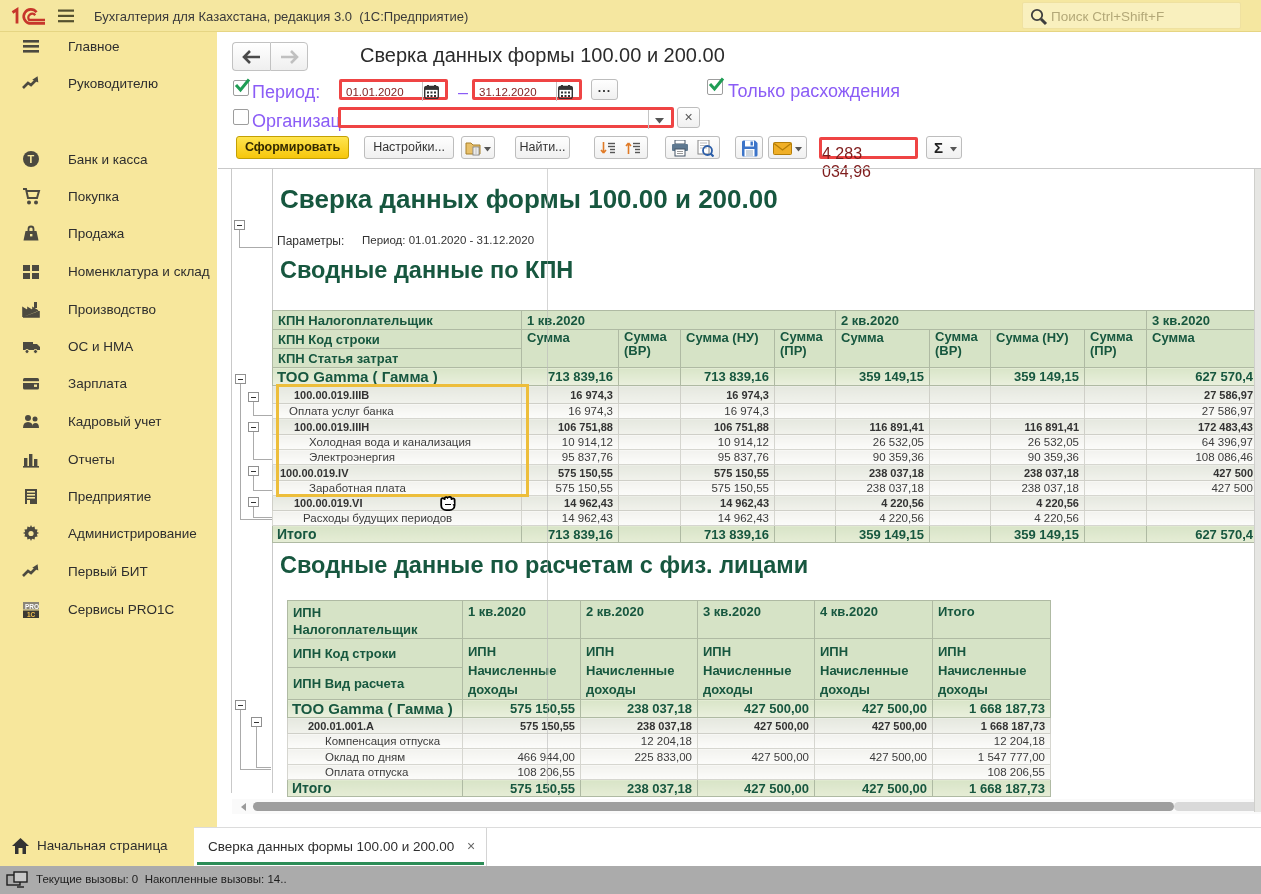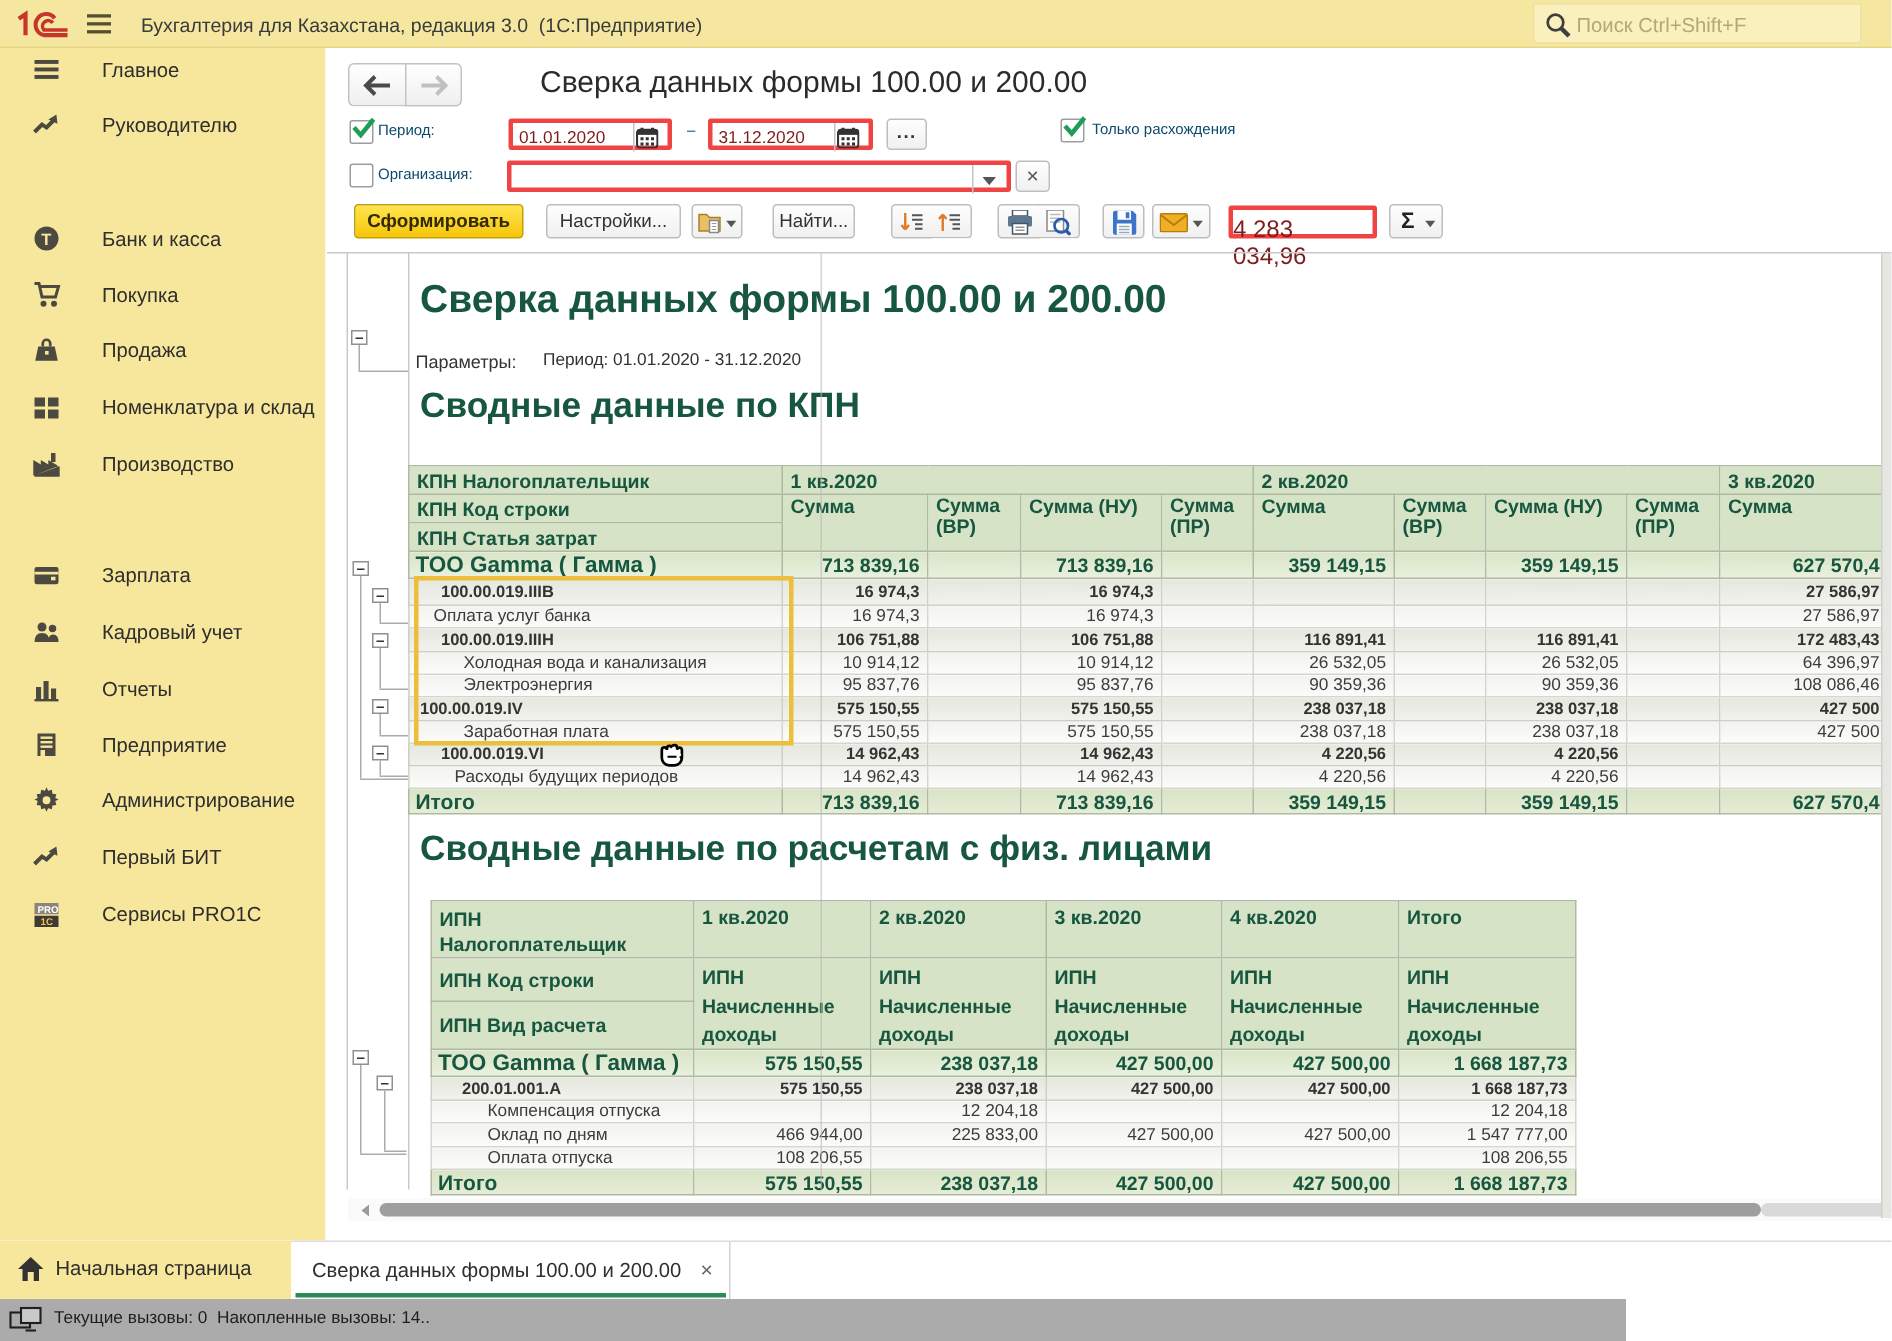--- a/index.html
+++ b/index.html
@@ -17,7 +17,7 @@
 .btn{position:absolute;background:linear-gradient(#FEFEFE,#F0F0F0);border:1px solid #BDBDBD;border-radius:3px;font-size:12.5px;color:#333;text-align:center}
 .fld{position:absolute;background:#fff;border:3px solid #ef4444;border-radius:2px;font-size:12.5px;color:#7f1d1d}
 .cb{position:absolute;width:16px;height:16px;background:#fff;border:1px solid #9D9D9D;border-radius:2px}
-.lbl{position:absolute;font-size:10px;color:#0c4a6e}
+.lbl{position:absolute;font-size:18px;color:#8b5cf6}
 .h1{font-weight:bold;font-size:26px;color:#17573F}
 .h2{font-weight:bold;font-size:23.5px;color:#17573F}
 table{border-collapse:collapse;table-layout:fixed}

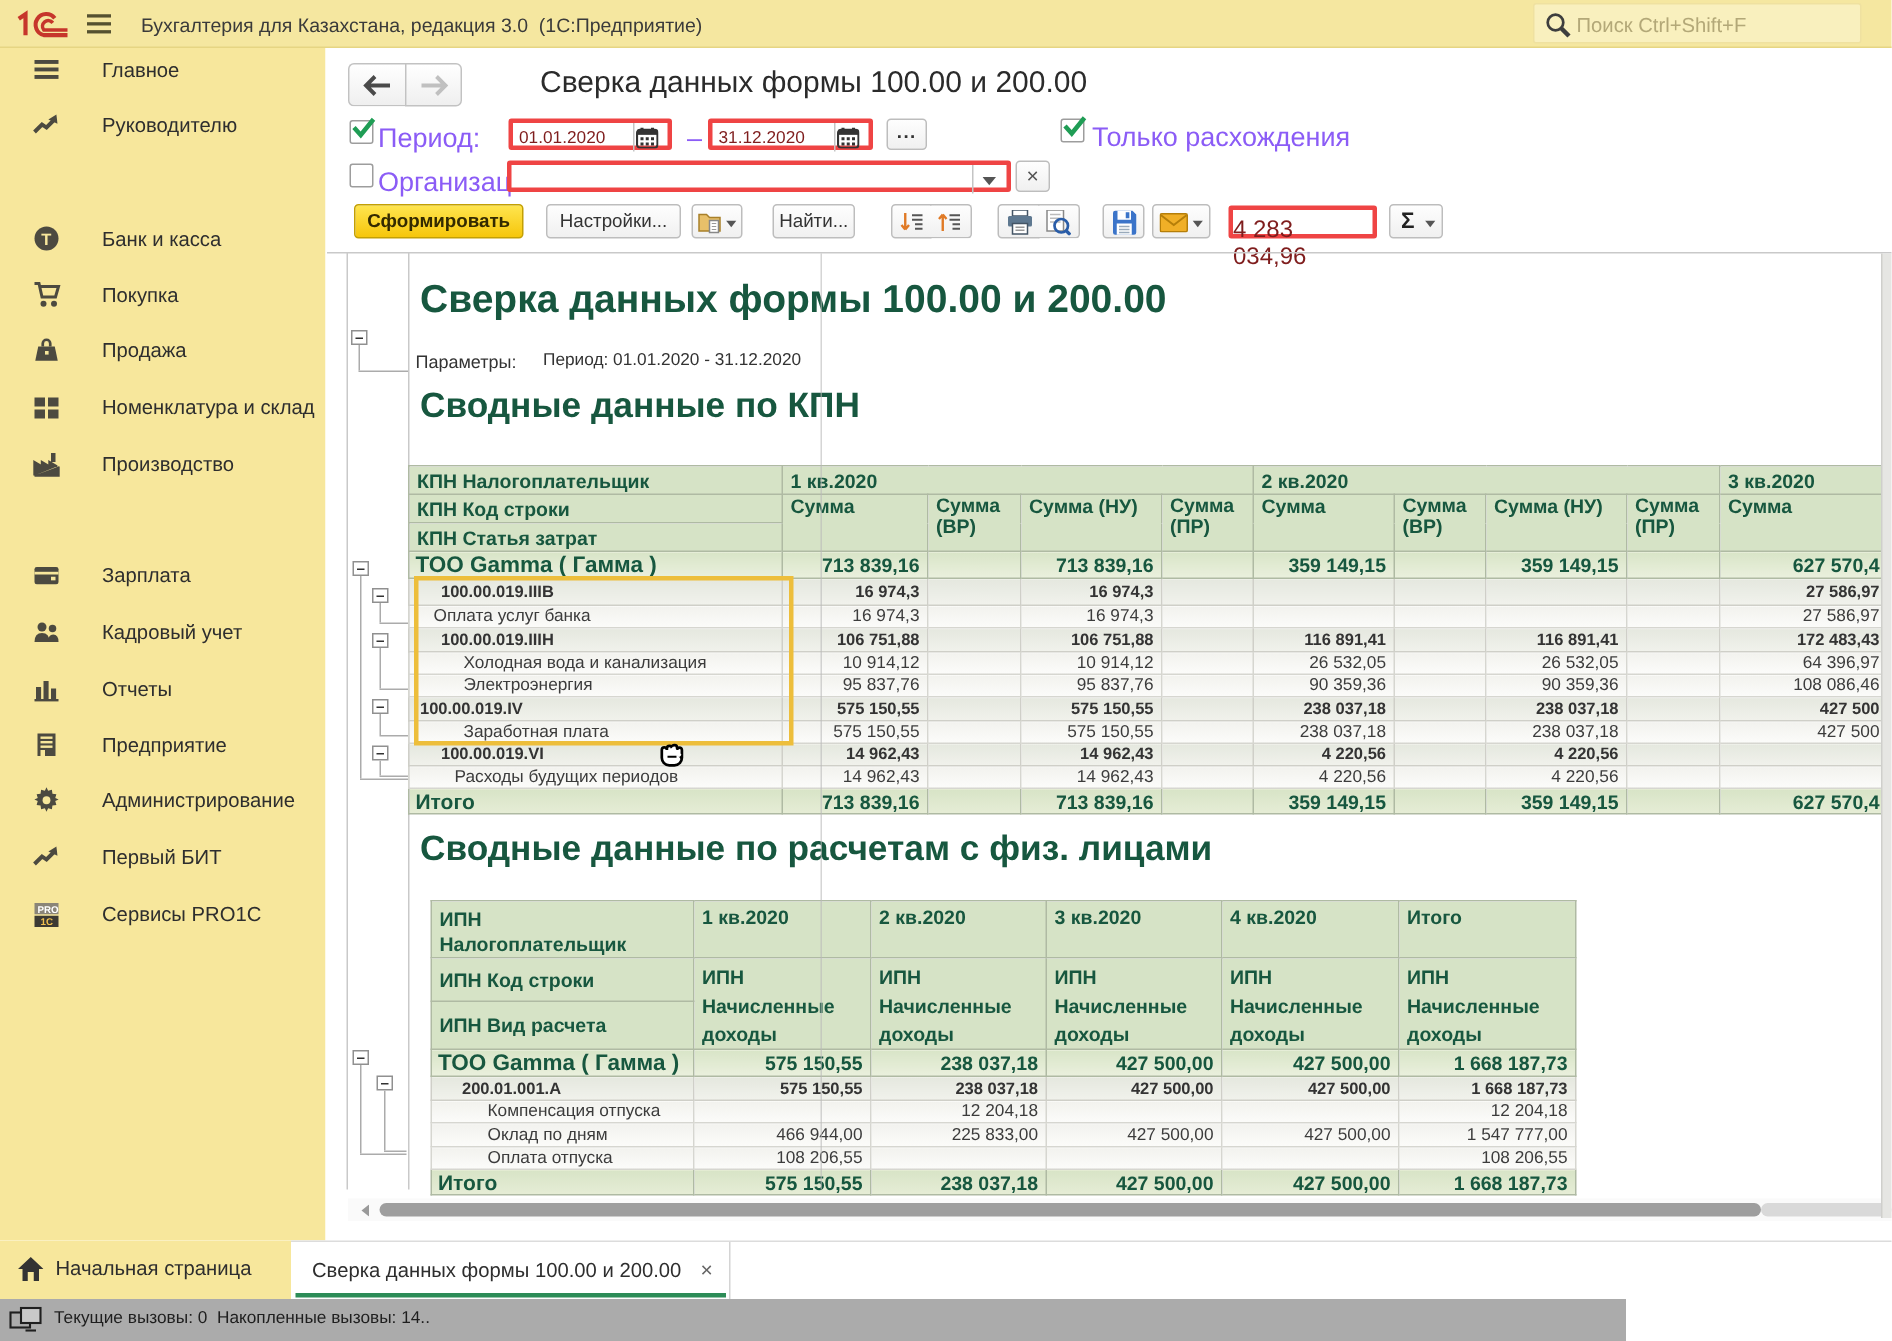--- a/index.html
+++ b/index.html
@@ -117,6 +117,15 @@
       </svg>
       <span class="tx">Производство</span>
     </div>
+<div class="mi" style="top:305px">
+      <svg class="ic" width="18" height="20" viewBox="0 0 18 20">
+        <rect x="1" y="5" width="10" height="8" fill="#4C4A40"></rect>
+        <path d="M11 7 h4 l3 3 v3 h-7 Z" fill="#4C4A40"></path>
+        <circle cx="5" cy="14.5" r="2" fill="#4C4A40" stroke="#F7E79C"></circle>
+        <circle cx="13.5" cy="14.5" r="2" fill="#4C4A40" stroke="#F7E79C"></circle>
+      </svg>
+      <span class="tx">ОС и НМА</span>
+    </div>
 <div class="mi" style="top:342px">
       <svg class="ic" width="18" height="20" viewBox="0 0 18 20">
         <rect x="1" y="4" width="16" height="11.5" rx="1.5" fill="#4C4A40"></rect>

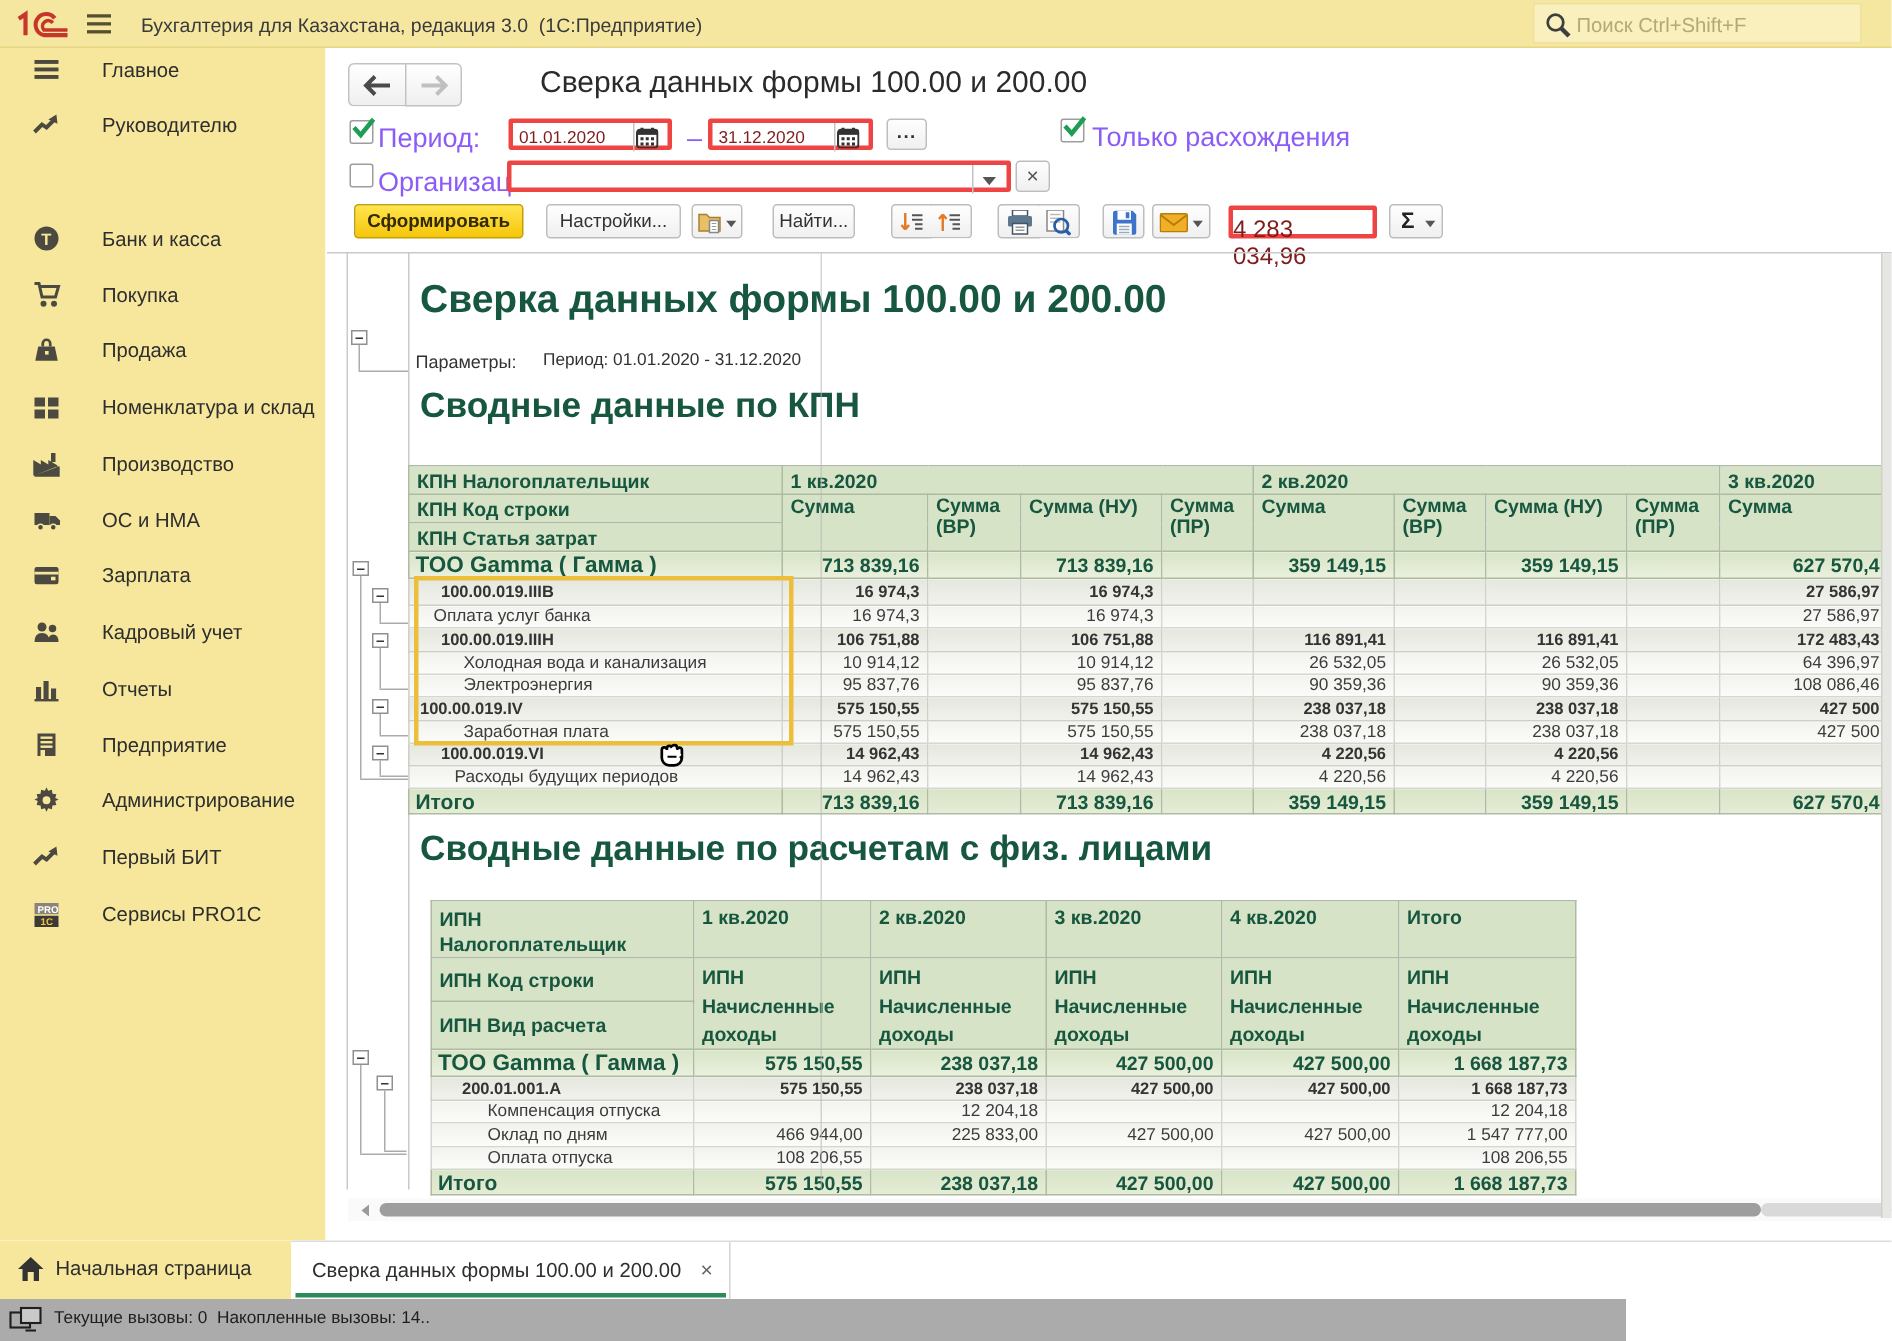--- a/index.html
+++ b/index.html
@@ -34,7 +34,7 @@
 .tbox{position:absolute;width:11px;height:10px;background:#fff;border:1px solid #909090;z-index:3}
 .tbox:after{content:"";position:absolute;left:2px;top:4px;width:5px;height:1px;background:#333}
 #tabbar{left:0;top:827px;width:1261px;height:39px;background:#fff}
-#statusbar{left:0;top:866px;width:1084px;height:28px;background:#ABABAB}
+#statusbar{left:0;top:866px;width:1261px;height:28px;background:#ABABAB}
 .sep{position:absolute;background:#C9C9C9}
 </style></head>
 <body>

